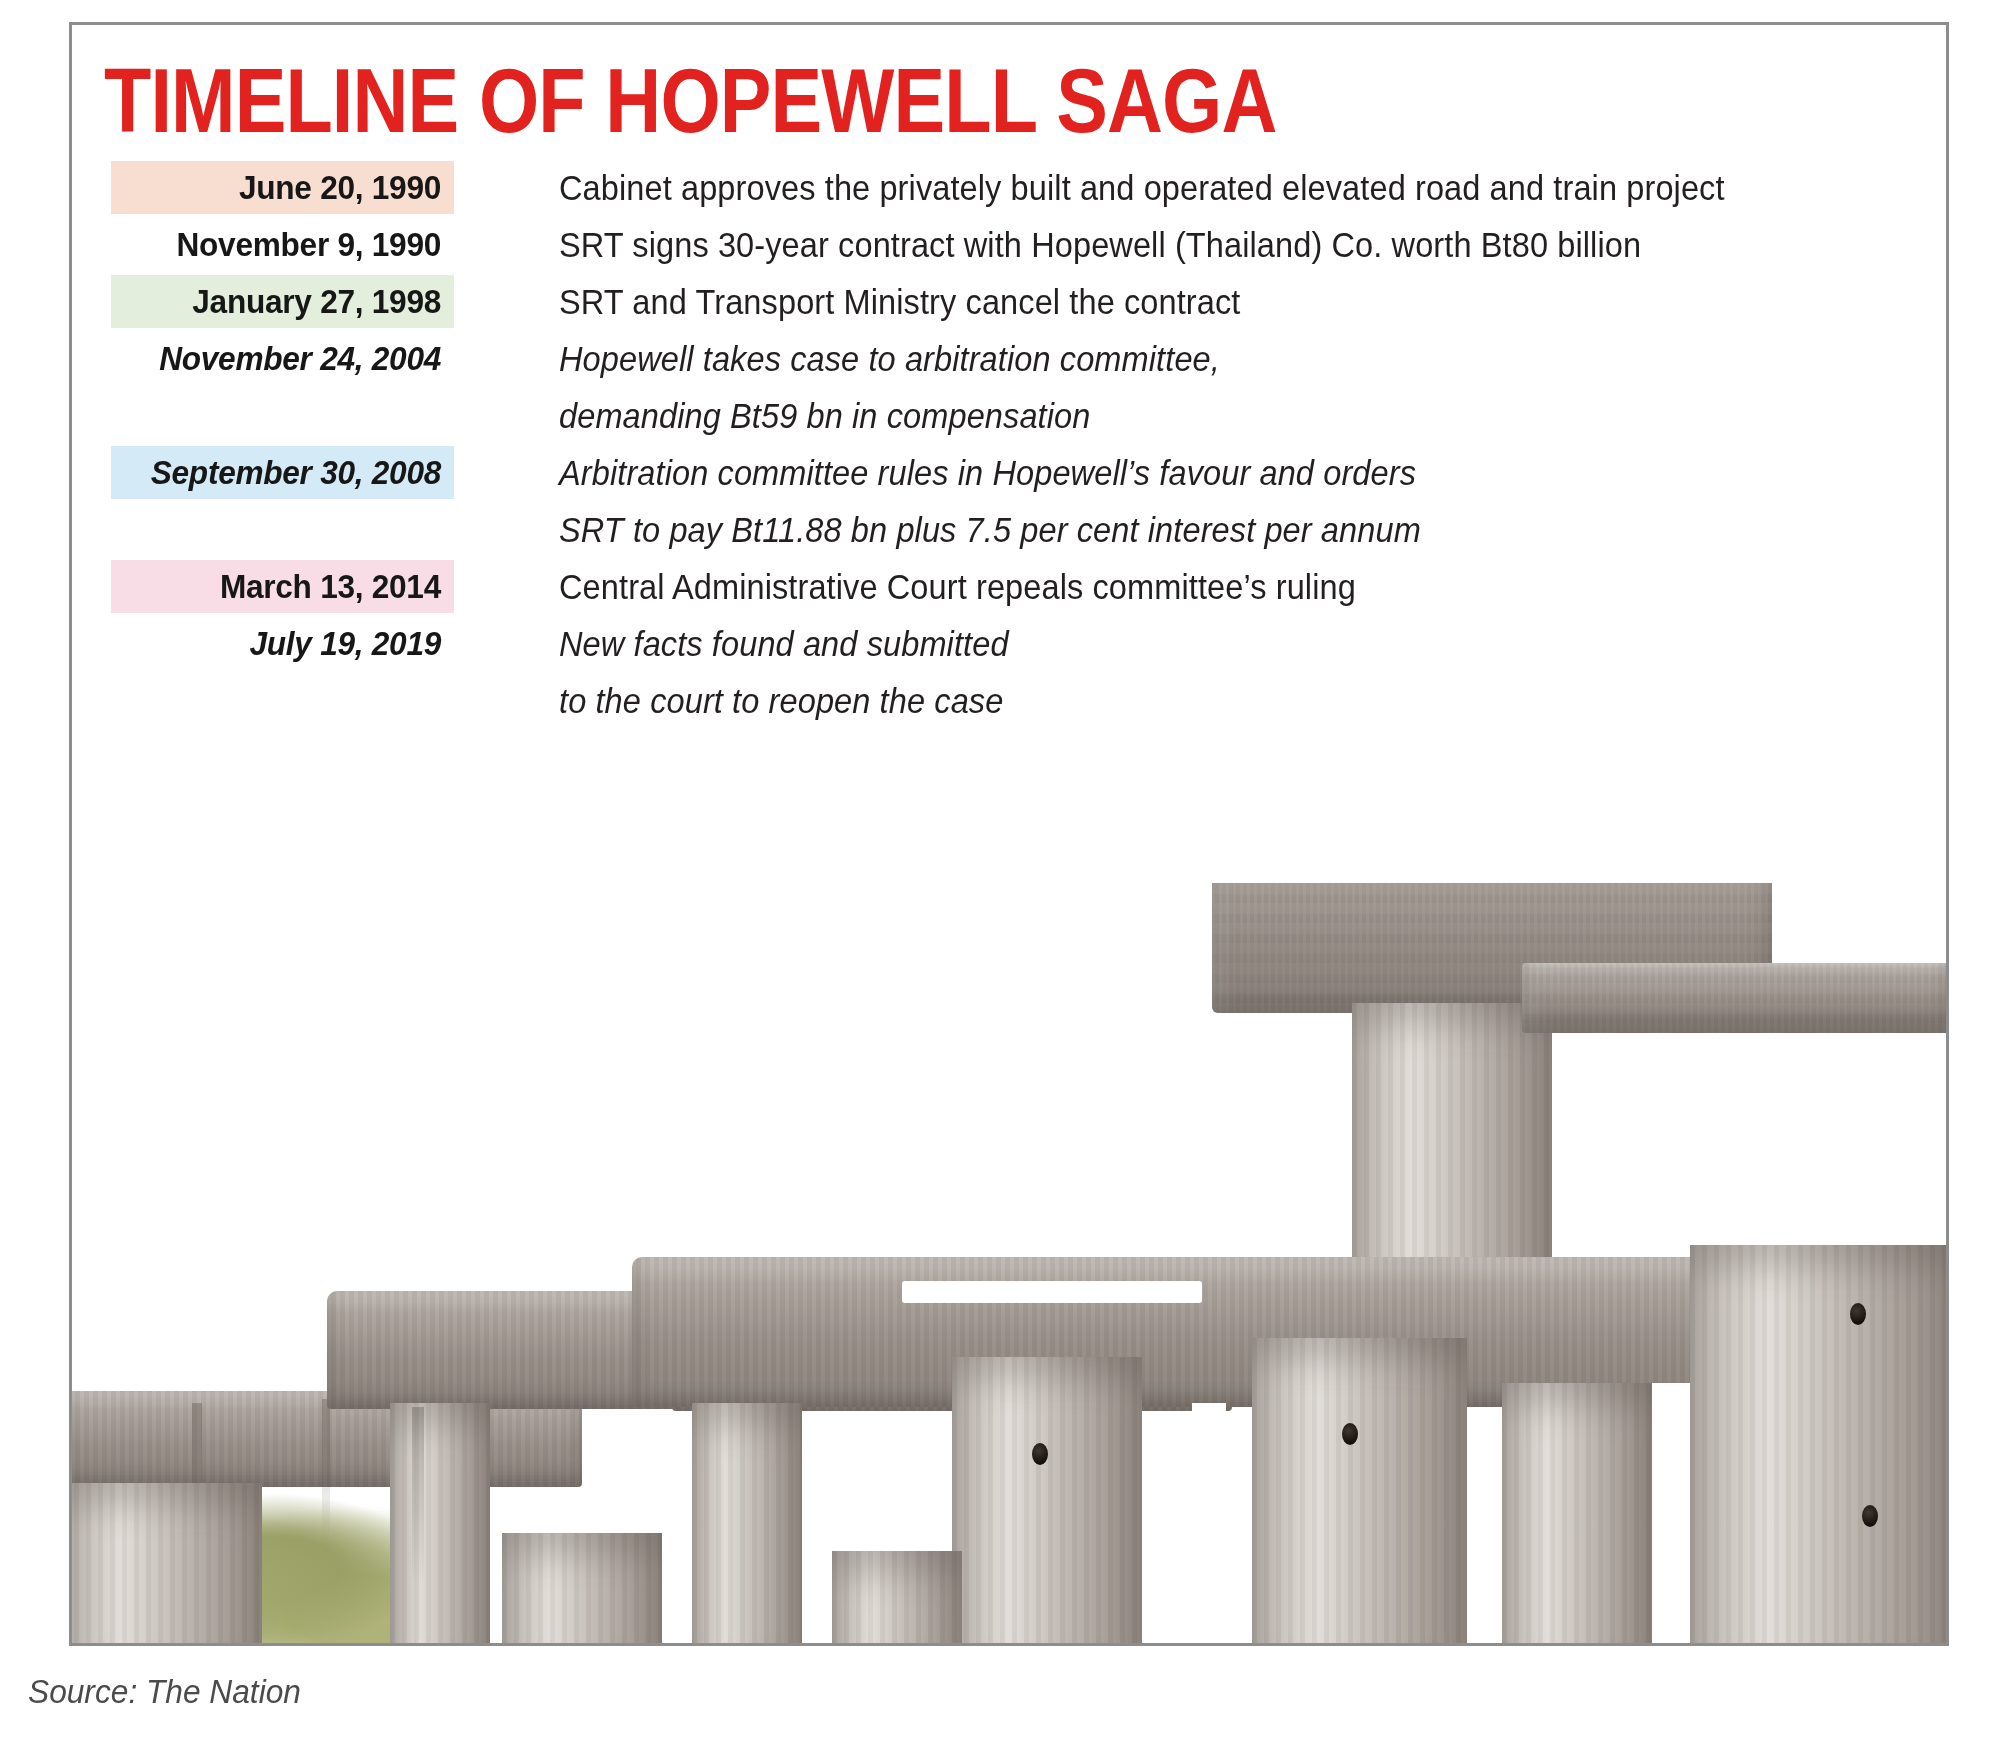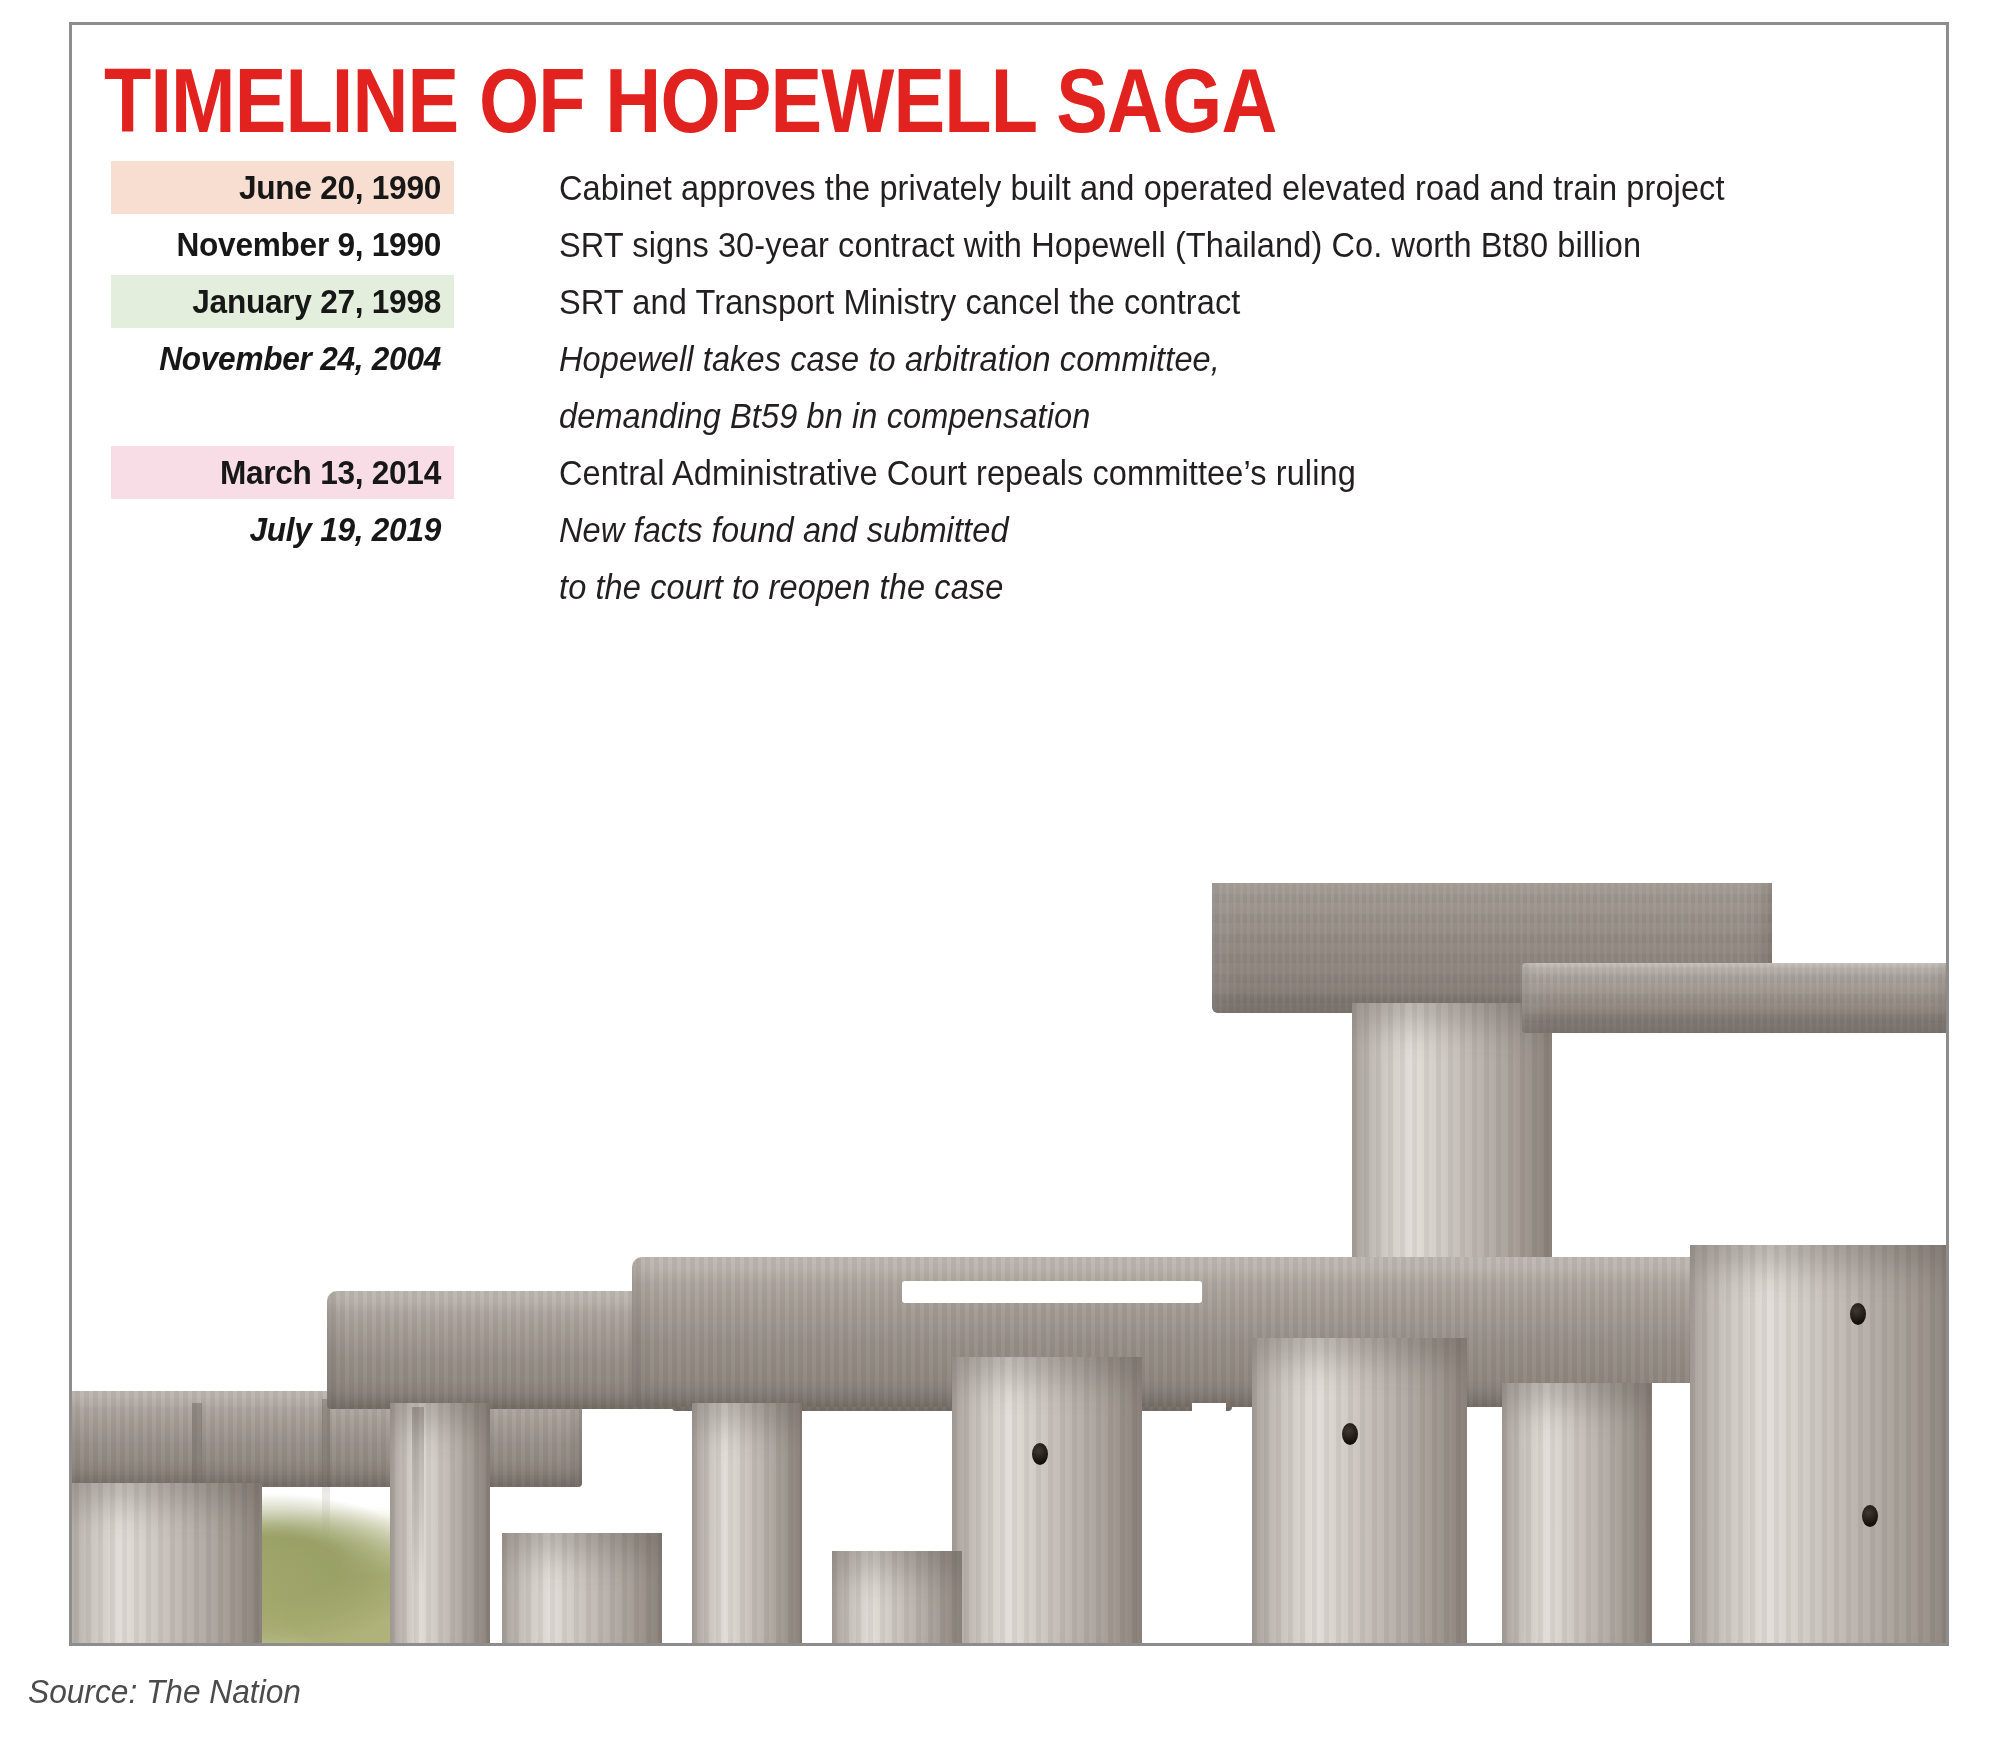--- a/index.html
+++ b/index.html
@@ -236,6 +236,14 @@
       </div>
     </div>
 
+    <div class="row tall">
+      <div class="hl" style="background:#d5eaf7"></div>
+      <div class="date">September 30, 2008</div>
+      <div class="desc">
+        <span class="l2">Arbitration committee rules in Hopewell’s favour and orders</span>
+        <span class="l2">SRT to pay Bt11.88 bn plus 7.5 per cent interest per annum</span>
+      </div>
+    </div>
 
     <div class="row">
       <div class="hl" style="background:#f9dde6"></div>

